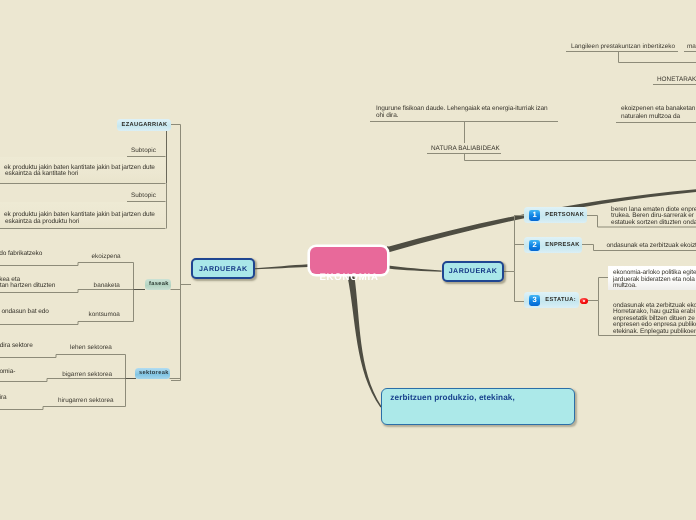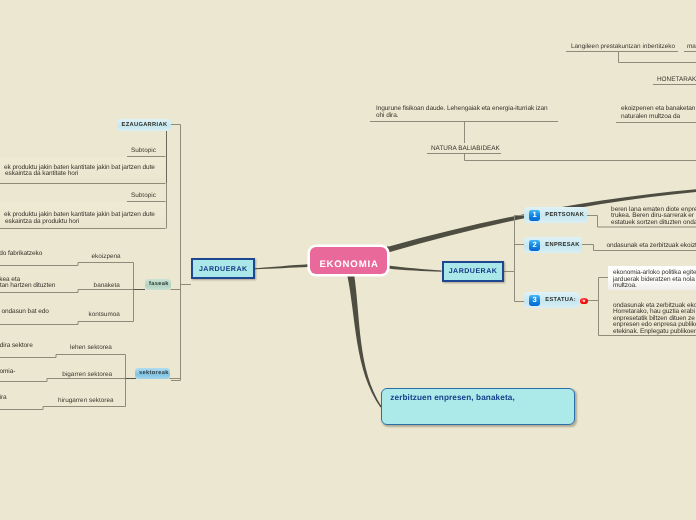--- a/index.html
+++ b/index.html
@@ -19,7 +19,7 @@
            color:#fff;font-weight:bold;font-size:9.6px;letter-spacing:0.82px;z-index:9;
            padding-left:1.6px;box-sizing:border-box;}
 
-  .mainnode{box-sizing:border-box;border-radius:0;background:#a9e7e9;border:2px solid #1f4691;
+  .mainnode{box-sizing:border-box;border-radius:5px;background:#a9e7e9;border:2px solid #1f4691;
            display:flex;align-items:center;justify-content:center;
            color:#163a86;font-weight:bold;font-size:7.1px;letter-spacing:.45px;z-index:8;
            box-shadow:1.2px 1.2px 1.8px rgba(60,55,35,.38);padding-left:.5px;}

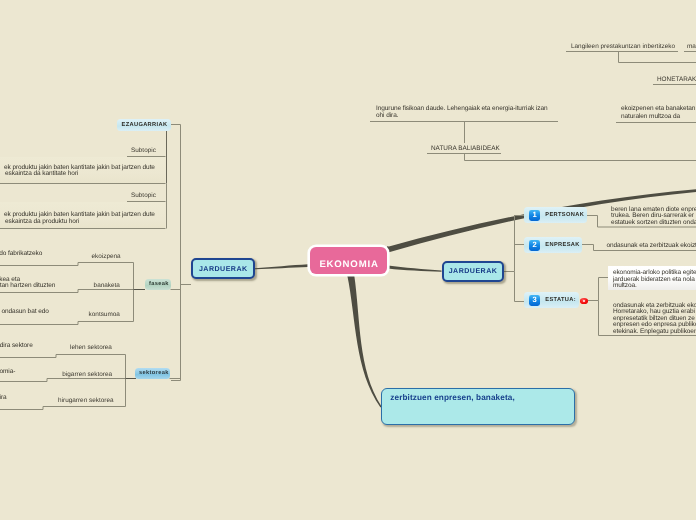--- a/index.html
+++ b/index.html
@@ -12,7 +12,7 @@
   svg.lines{position:absolute;left:0;top:0;width:696px;height:520px;pointer-events:none;}
   .abs{position:absolute;white-space:nowrap;}
 
-  .central span{position:relative;top:4px;}
+  .central span{position:relative;top:17px;}
   .central{left:309.5px;top:246.5px;width:77.5px;height:27px;border-radius:6px;
            background:#e8699a;box-shadow:0 0 0 2.6px #fff;
            display:flex;align-items:center;justify-content:center;

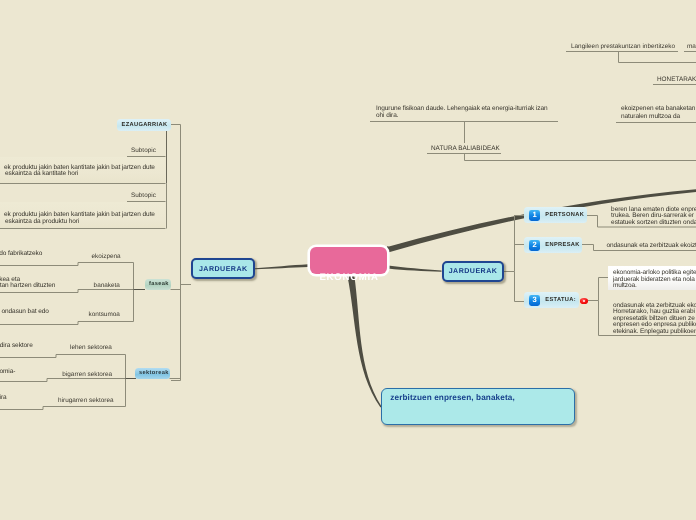--- a/index.html
+++ b/index.html
@@ -139,7 +139,7 @@
 </div>
 
 <div class="abs defbox">
-  <div>zerbitzuen enpresen, banaketa,</div>
+  <div>zerbitzuen produkzio, etekinak,</div>
 </div>
 
 <div class="abs tagnode tagblue" style="left:117px;top:119.3px;width:53.5px;height:11.5px;padding-left:4.5px;">

